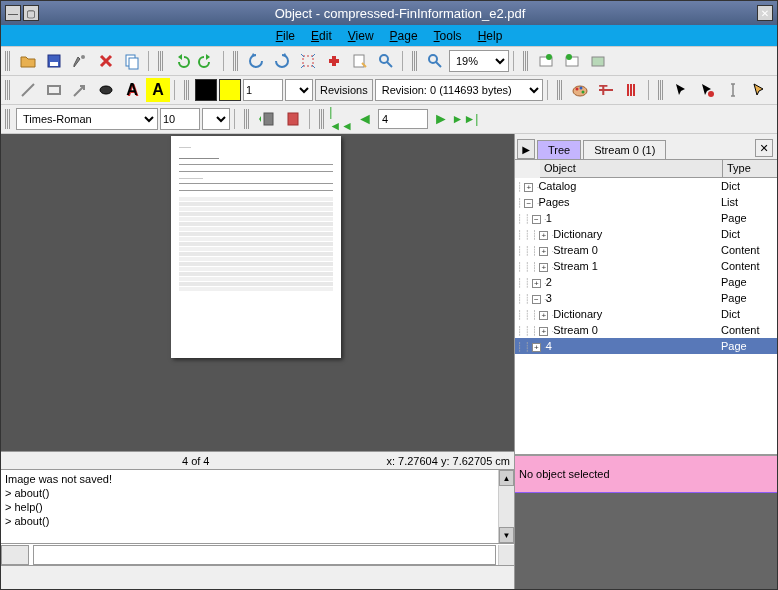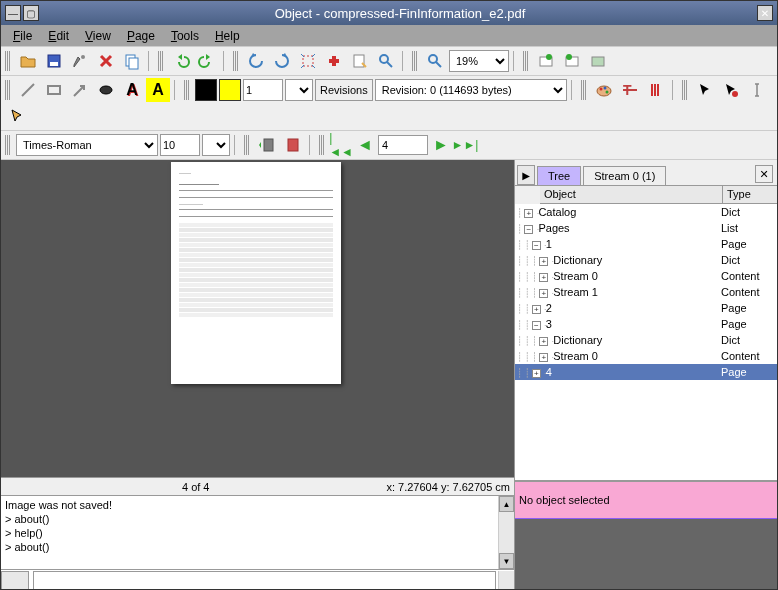--- a/index.html
+++ b/index.html
@@ -9,7 +9,7 @@
 .title-btn { width: 16px; height: 16px; background: #d6d6d6; border: 1px solid #333; display: flex; align-items: center; justify-content: center; font-size: 10px; color: #333; }
 .title-text { flex: 1; text-align: center; }
 .title-close { width: 16px; height: 16px; background: #d6d6d6; border: 1px solid #333; margin-right: 4px; display: flex; align-items: center; justify-content: center; font-size: 10px; }
-.menubar { height: 22px; background: #a3a3a3; display: flex; align-items: center; padding: 0 4px; font-size: 12px; border-bottom: 1px solid #ccc; }
+.menubar { height: 22px; background: #0ea5e9; display: flex; align-items: center; padding: 0 4px; font-size: 12px; border-bottom: 1px solid #ccc; justify-content: center; }
 .menu-item { padding: 2px 8px; cursor: default; }
 .menu-item u { text-decoration: underline; }
 .toolbar { background: #efefef; border-bottom: 1px solid #ccc; padding: 2px 4px; display: flex; align-items: center; gap: 2px; flex-wrap: wrap; min-height: 28px; }

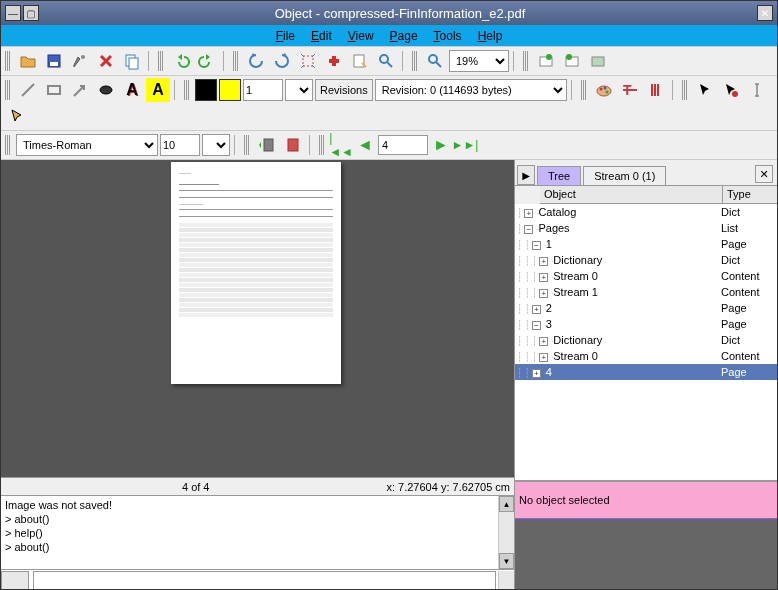--- a/index.html
+++ b/index.html
@@ -236,7 +236,7 @@
     </div>
   <select class="combo" style="width:28px"></select>
   <div class="label-box">Revisions</div>
-  <select class="combo" style="width:192px"><option>Revision: 0 (114693 bytes)</option></select>
+  <select class="combo" style="width:168px"><option>Revision: 0 (114693 bytes)</option></select>
   <span class="tool-sep"></span>
   <span class="grip"></span>
   <div class="tool-btn">

